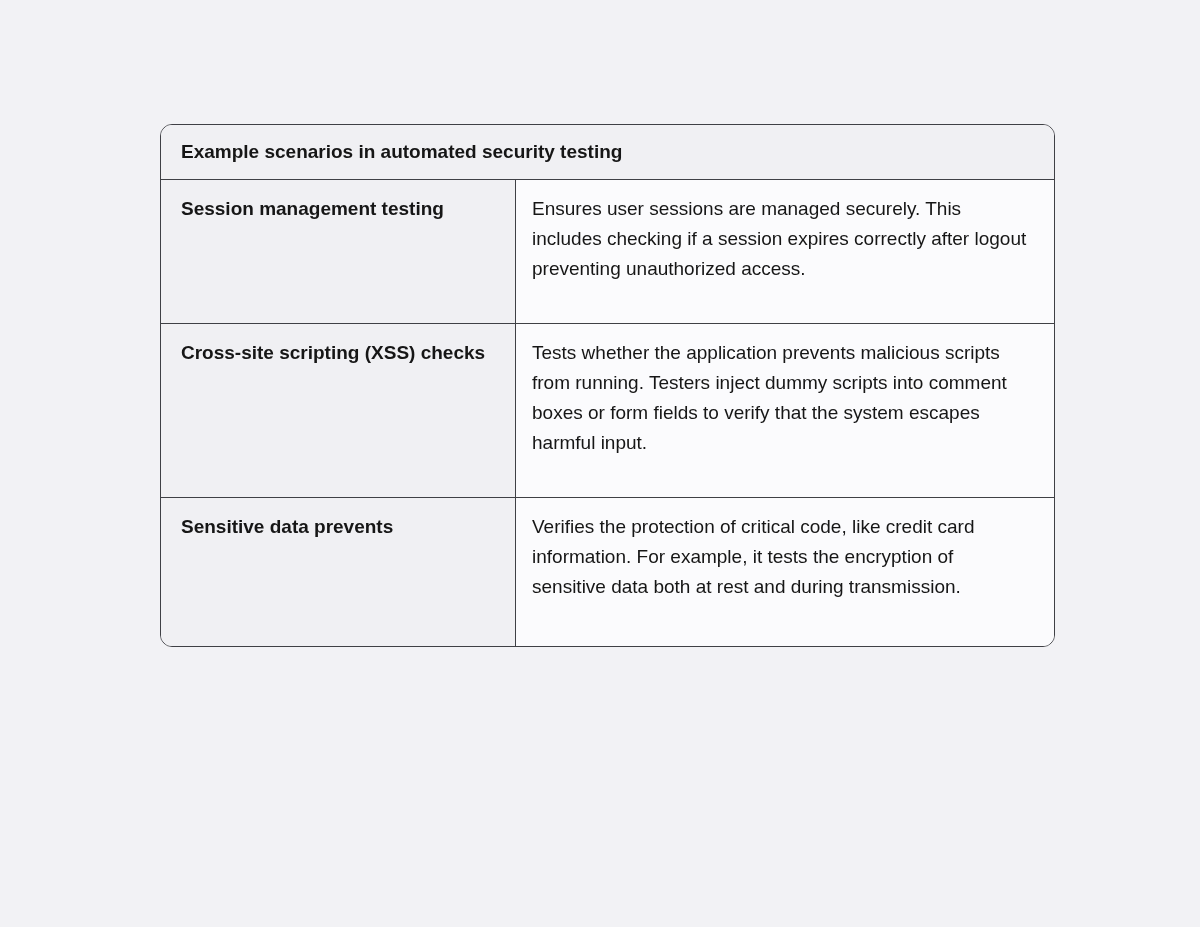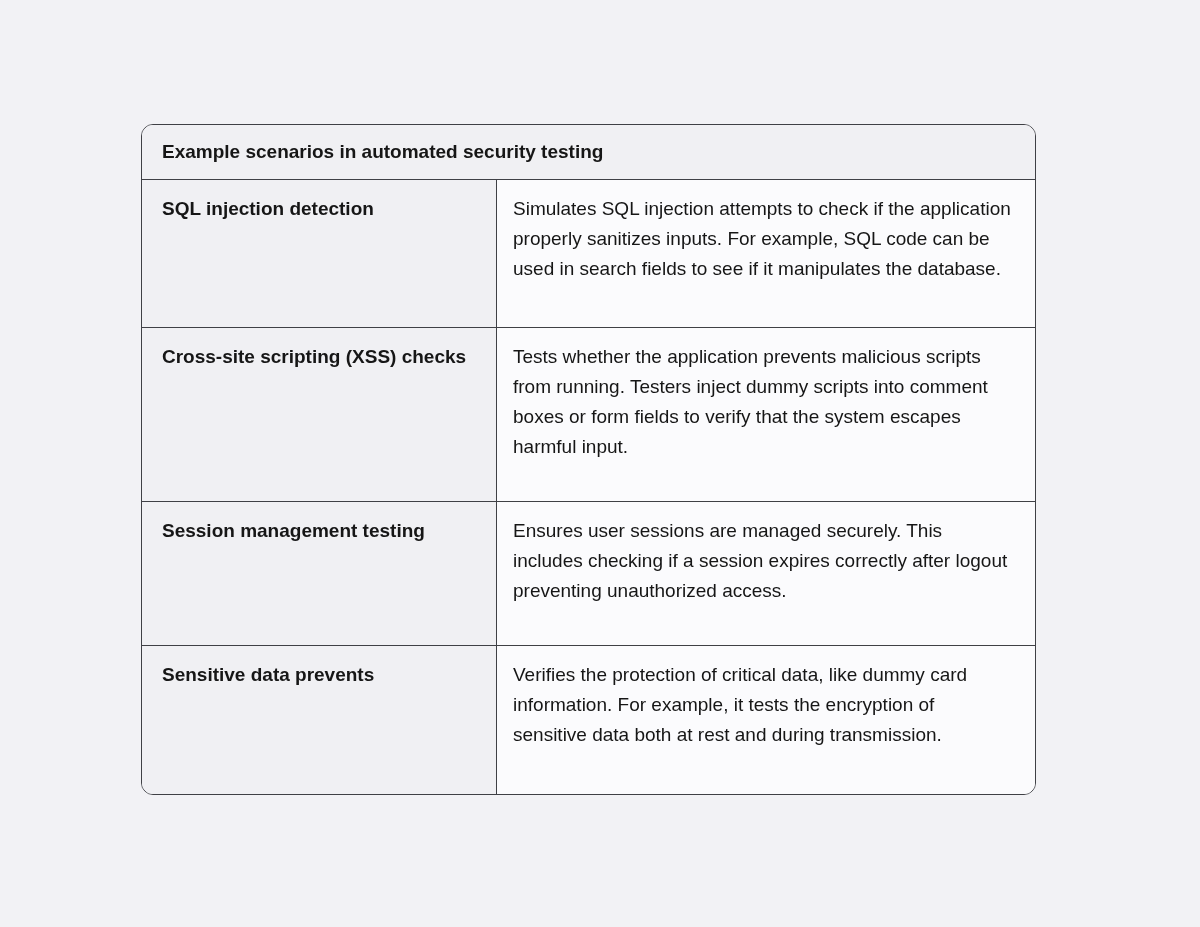--- a/index.html
+++ b/index.html
@@ -13,7 +13,7 @@
   }
   .table-card {
     position: absolute;
-    left: 141px;
+    left: 160px;
     top: 124px;
     width: 895px;
     border: 1.5px solid #3f4045;

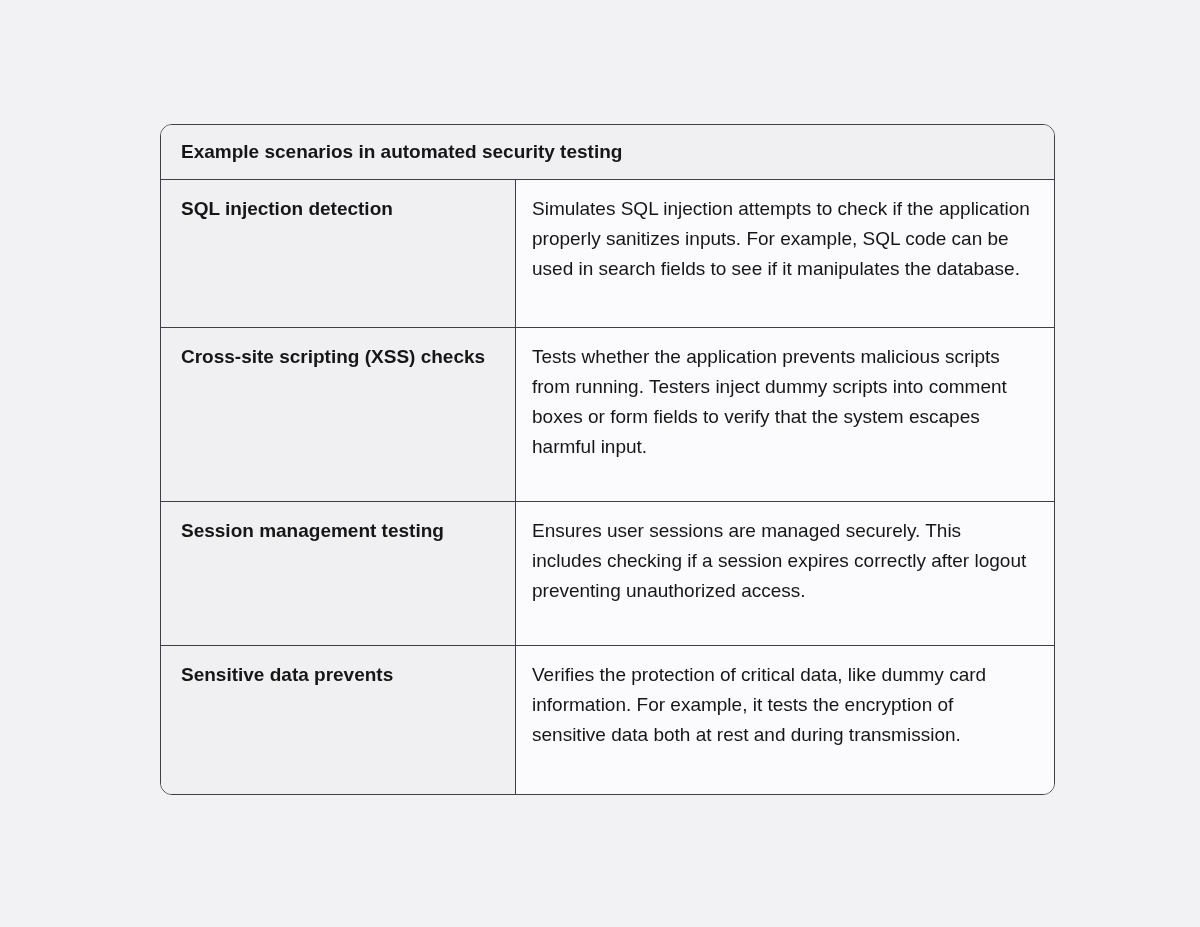--- a/index.html
+++ b/index.html
@@ -61,10 +61,6 @@
 <div class="table-card">
   <div class="table-header">Example scenarios in automated security testing</div>
 
-  <div class="table-row row-1">
-    <div class="term-cell">SQL injection detection</div>
-    <div class="desc-cell">Simulates SQL injection attempts to check if the application properly sanitizes inputs. For example, SQL code can be used in search fields to see if it manipulates the database.</div>
-  </div>
 
   <div class="table-row row-2">
     <div class="term-cell">Cross-site scripting (XSS) checks</div>

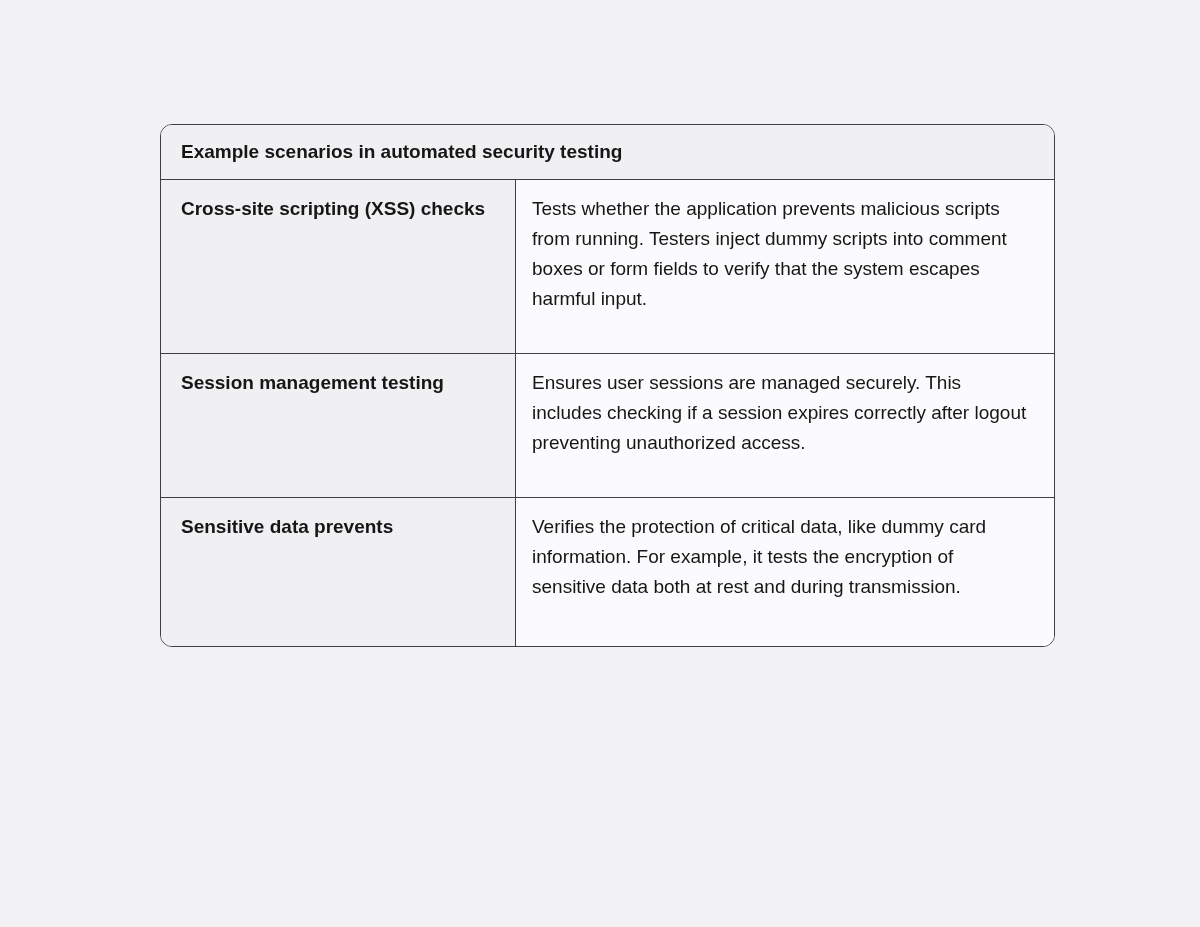--- a/index.html
+++ b/index.html
@@ -62,14 +62,14 @@
   <div class="table-header">Example scenarios in automated security testing</div>
 
 
+  <div class="table-row row-3">
+    <div class="term-cell">Session management testing</div>
+    <div class="desc-cell">Ensures user sessions are managed securely. This includes checking if a session expires correctly after logout preventing unauthorized access.</div>
+  </div>
+
   <div class="table-row row-2">
     <div class="term-cell">Cross-site scripting (XSS) checks</div>
     <div class="desc-cell">Tests whether the application prevents malicious scripts from running. Testers inject dummy scripts into comment boxes or form fields to verify that the system escapes harmful input.</div>
-  </div>
-
-  <div class="table-row row-3">
-    <div class="term-cell">Session management testing</div>
-    <div class="desc-cell">Ensures user sessions are managed securely. This includes checking if a session expires correctly after logout preventing unauthorized access.</div>
   </div>
 
   <div class="table-row row-4">

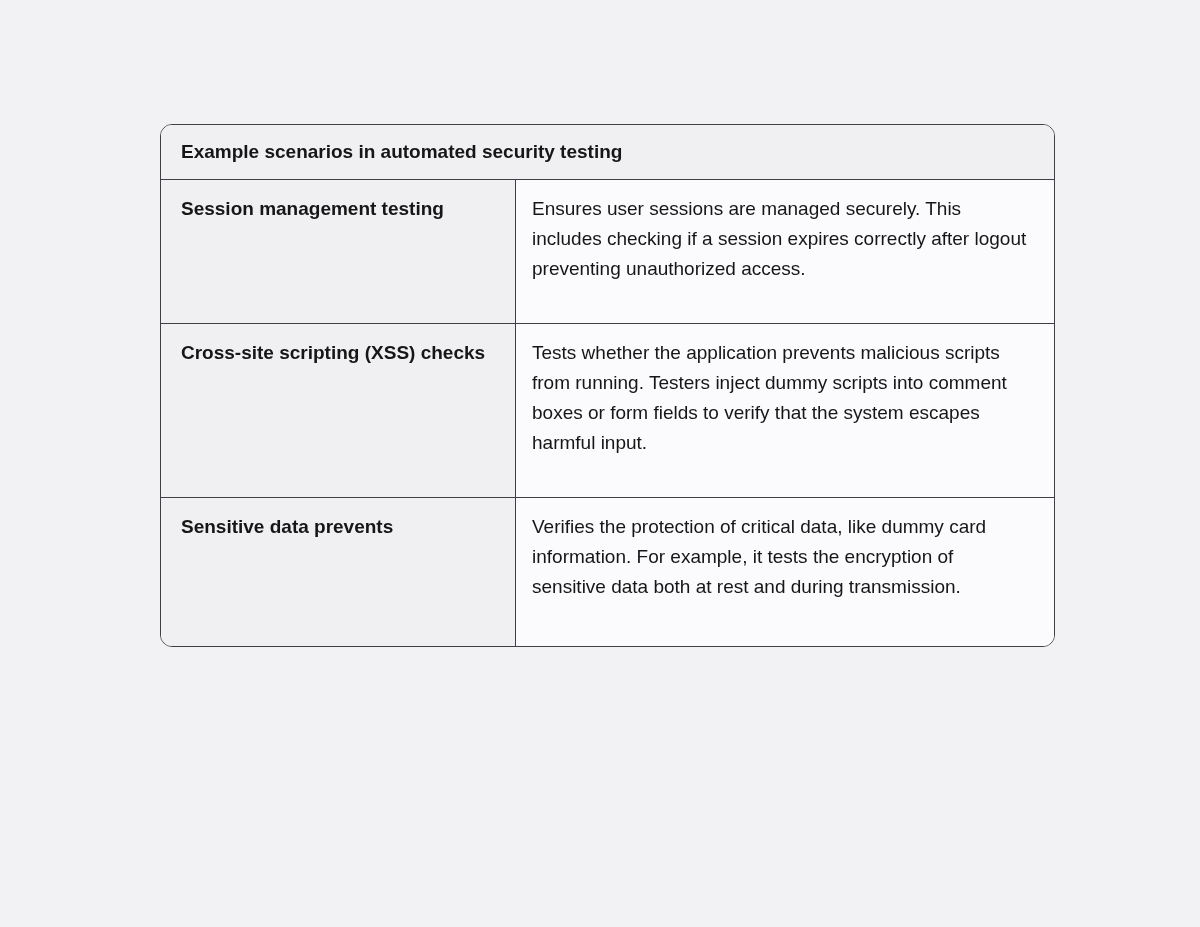--- a/index.html
+++ b/index.html
@@ -74,7 +74,7 @@
 
   <div class="table-row row-4">
     <div class="term-cell">Sensitive data prevents</div>
-    <div class="desc-cell">Verifies the protection of critical data, like dummy card information. For example, it tests the encryption of sensitive data both at rest and during transmission.</div>
+    <div class="desc-cell">Verifies the protection of critical code, like credit card information. For example, it tests the encryption of sensitive data both at rest and during transmission.</div>
   </div>
 </div>
 

